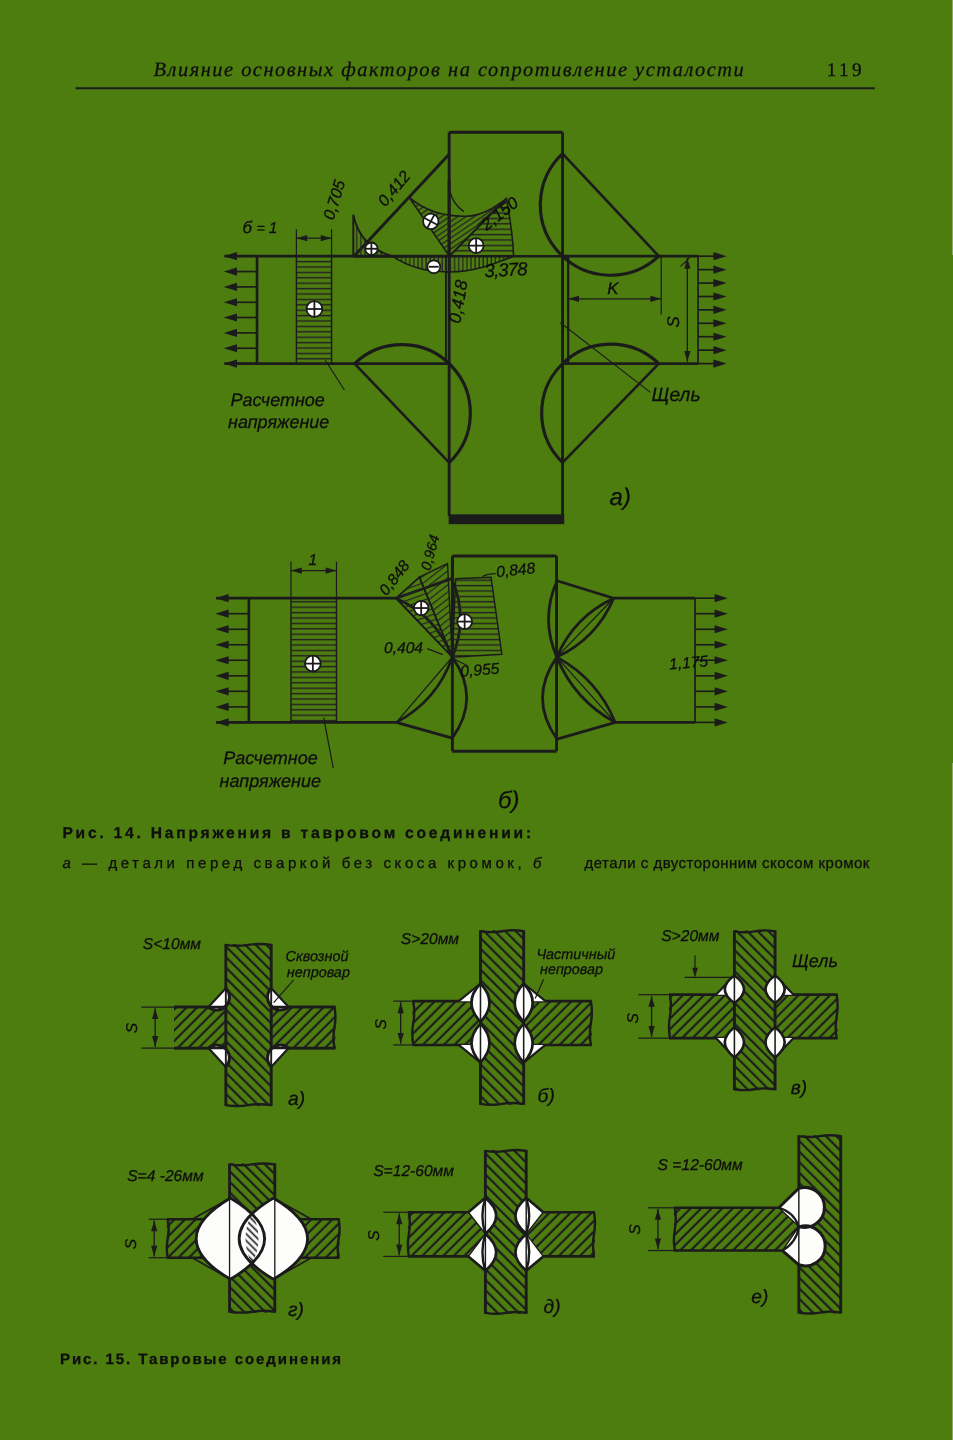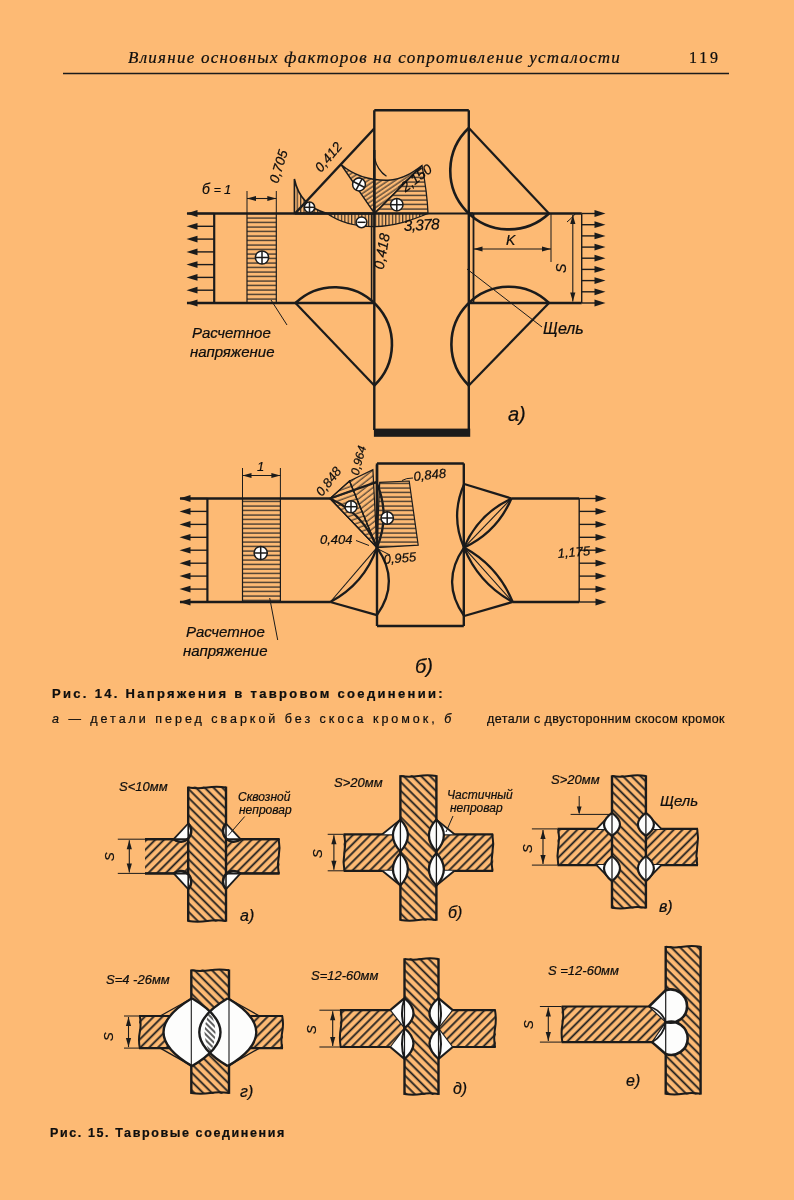--- a/index.html
+++ b/index.html
@@ -2,7 +2,7 @@
 <html><head><meta charset="utf-8">
 <style>
 html,body{margin:0;padding:0;background:#ffffff;}
-#page{position:relative;width:794px;height:1200px;background:#fdba74;overflow:hidden;}
+#page{position:relative;width:794px;height:1200px;background:#4d7c0f;overflow:hidden;}
 </style></head>
 <body>
 <div id="page">

